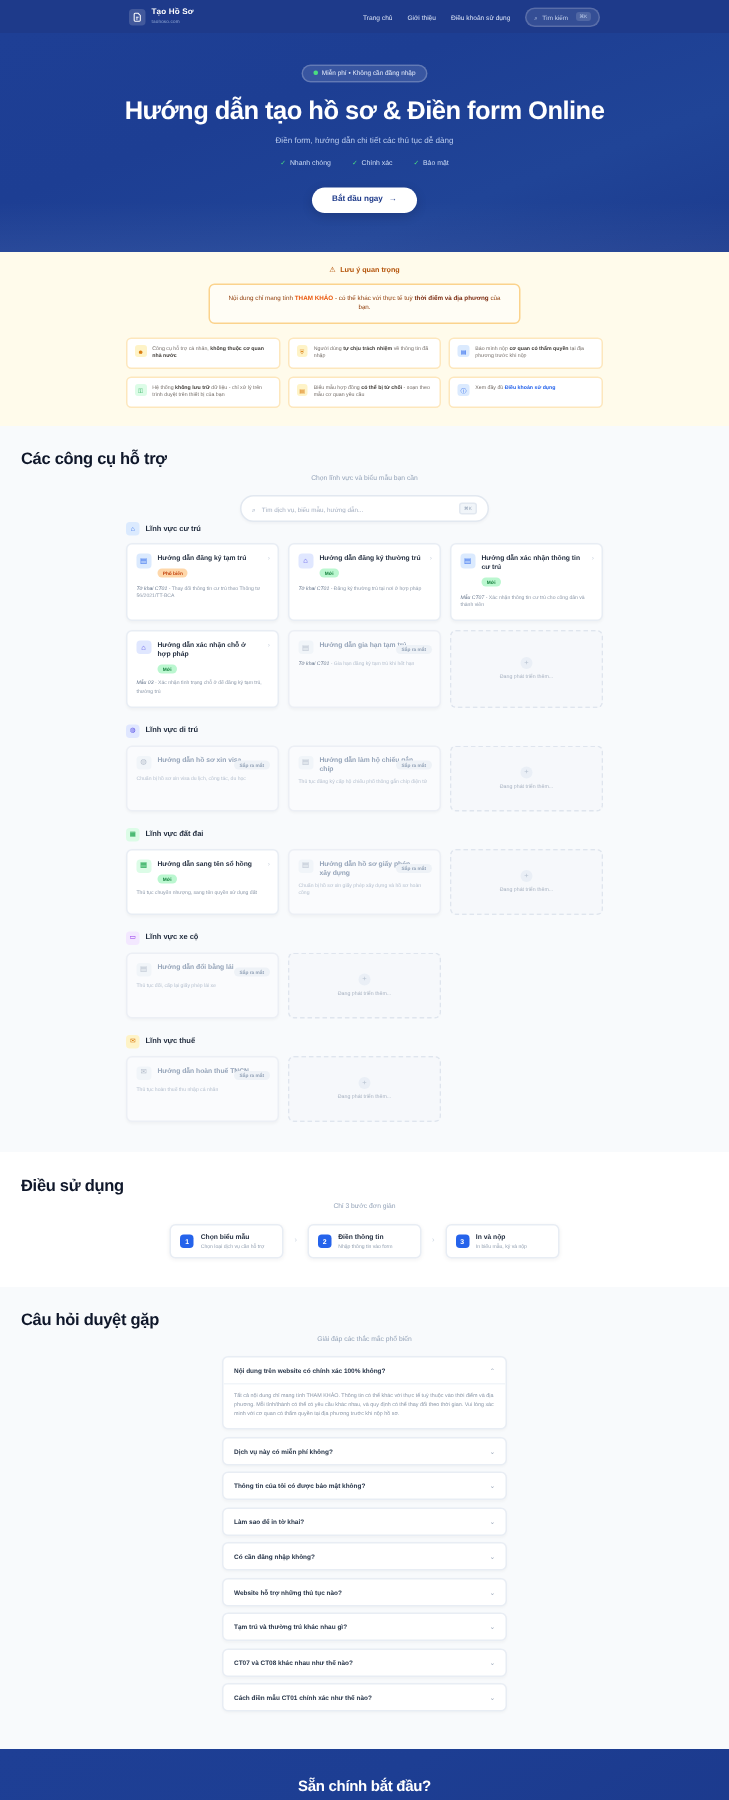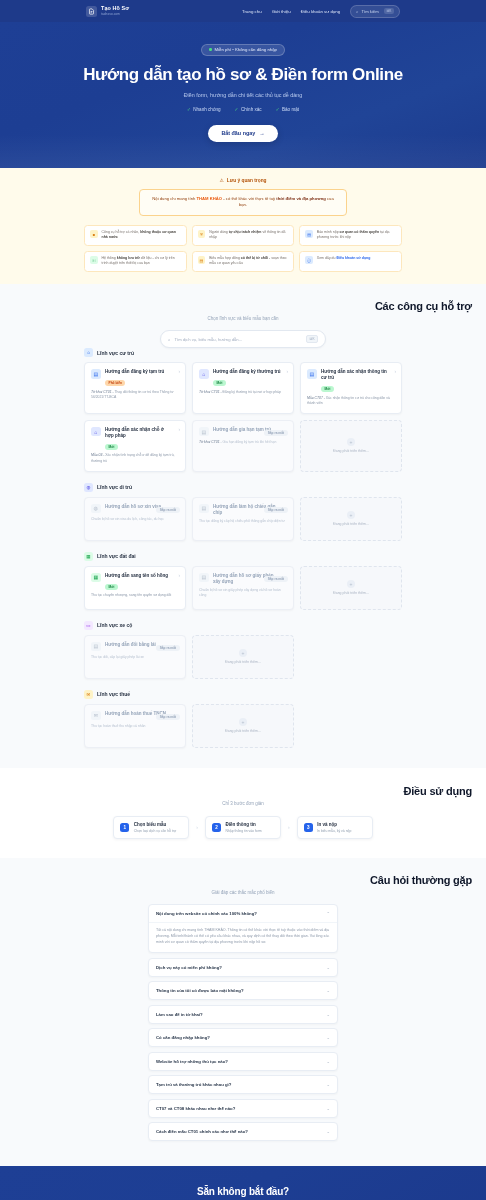--- a/index.html
+++ b/index.html
@@ -125,7 +125,7 @@
 
   
   .tools { background: #f8fafc; padding: 16px 14px 20px; }
-  .sec-title { text-align: right; font-size: 11px; font-weight: 700; color: #0f172a; letter-spacing: -0.2px; }
+  .sec-title { text-align: left; font-size: 11px; font-weight: 700; color: #0f172a; letter-spacing: -0.2px; }
   .sec-sub { text-align: center; font-size: 4.5px; color: #94a3b8; margin-top: 4px; }
   .search-bar {
     display: flex; align-items: center; gap: 4px;

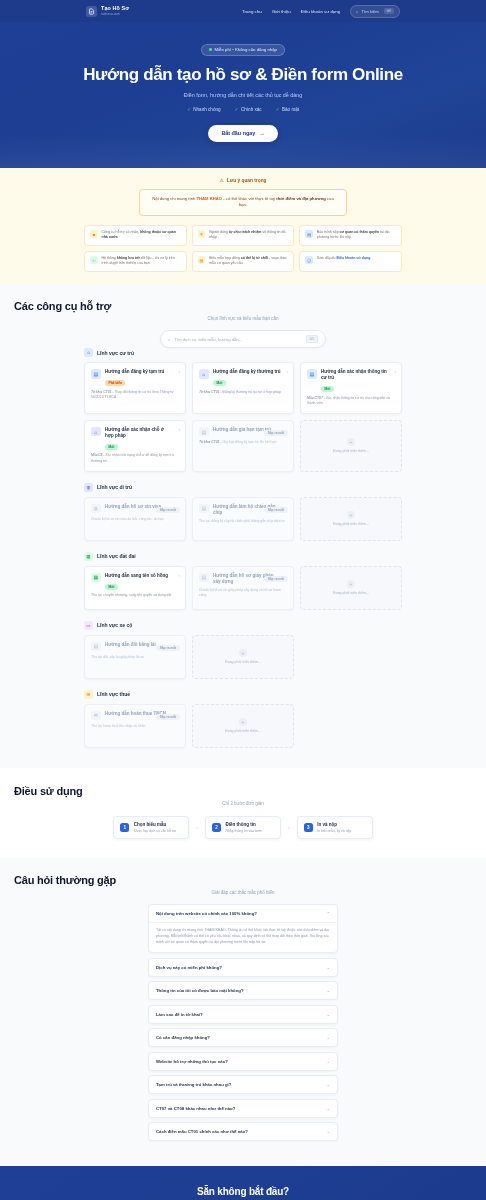--- a/index.html
+++ b/index.html
@@ -545,7 +545,7 @@
   </div>
 
   <div class="faq">
-    <div class="sec-title">Câu hỏi thường gặp</div>
+    <div class="sec-title">Câu hỏi duyệt gặp</div>
     <div class="sec-sub">Giải đáp các thắc mắc phổ biến</div>
     <div class="faq-list" id="faq-container">
         <div class="faq-item">

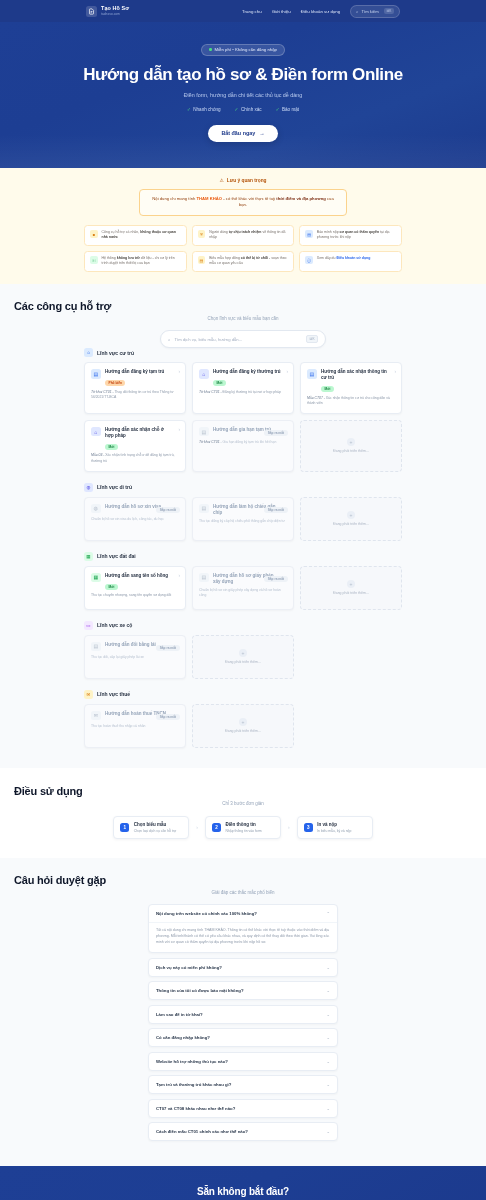--- a/index.html
+++ b/index.html
@@ -607,7 +607,7 @@
   </div>
 
   <div class="cta">
-    <h2>Sẵn không bắt đầu?</h2>
+    <h2>Sẵn chính bắt đầu?</h2>
 
   </div>
 

